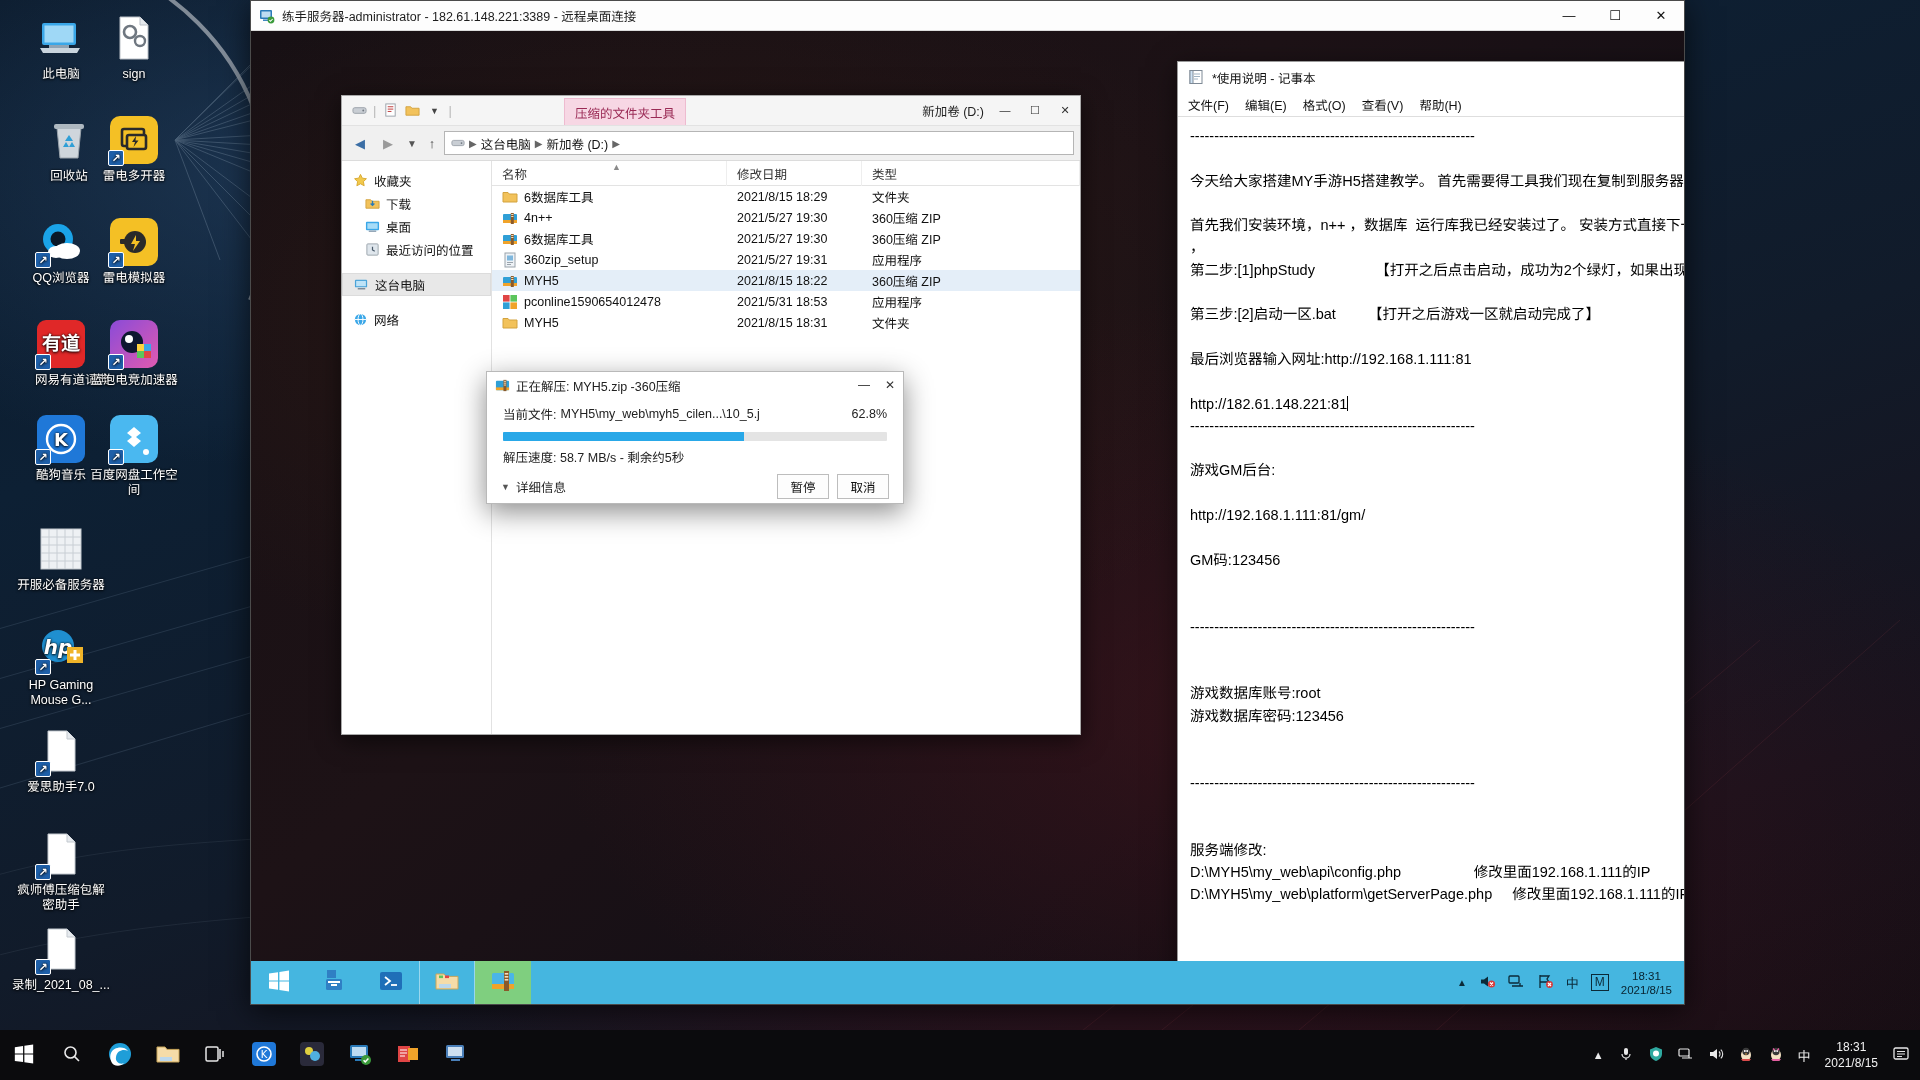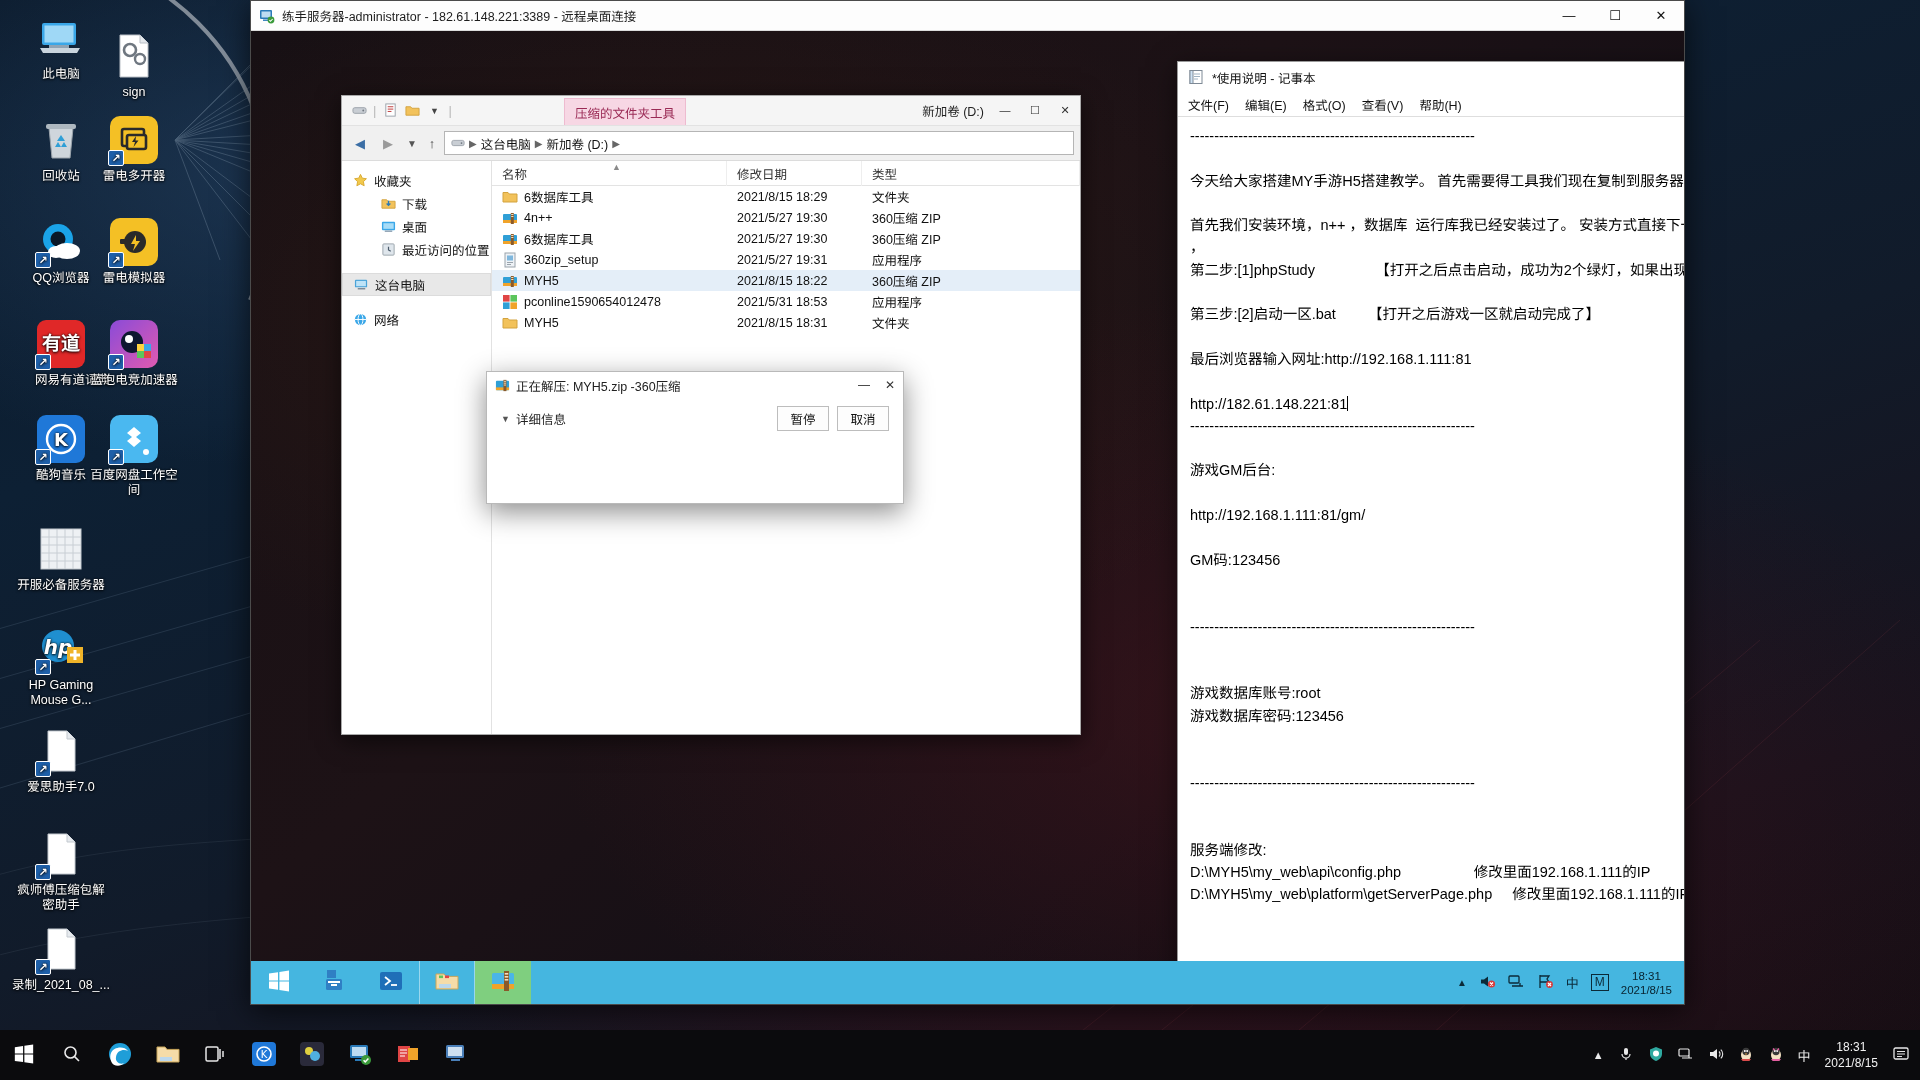--- a/index.html
+++ b/index.html
@@ -252,7 +252,7 @@
         </div>
         <span class="label">此电脑</span>
       </div>
-      <div class="dicon" style="left: 85px; top: 32px;">
+      <div class="dicon" style="left: 85px; top: 14px;">
         <div class="glyph">
           <svg width="48" height="48" viewBox="0 0 48 48">
             <path d="M10 3h20l8 8v34H10z" fill="#fff" stroke="#b9bfc6"></path>

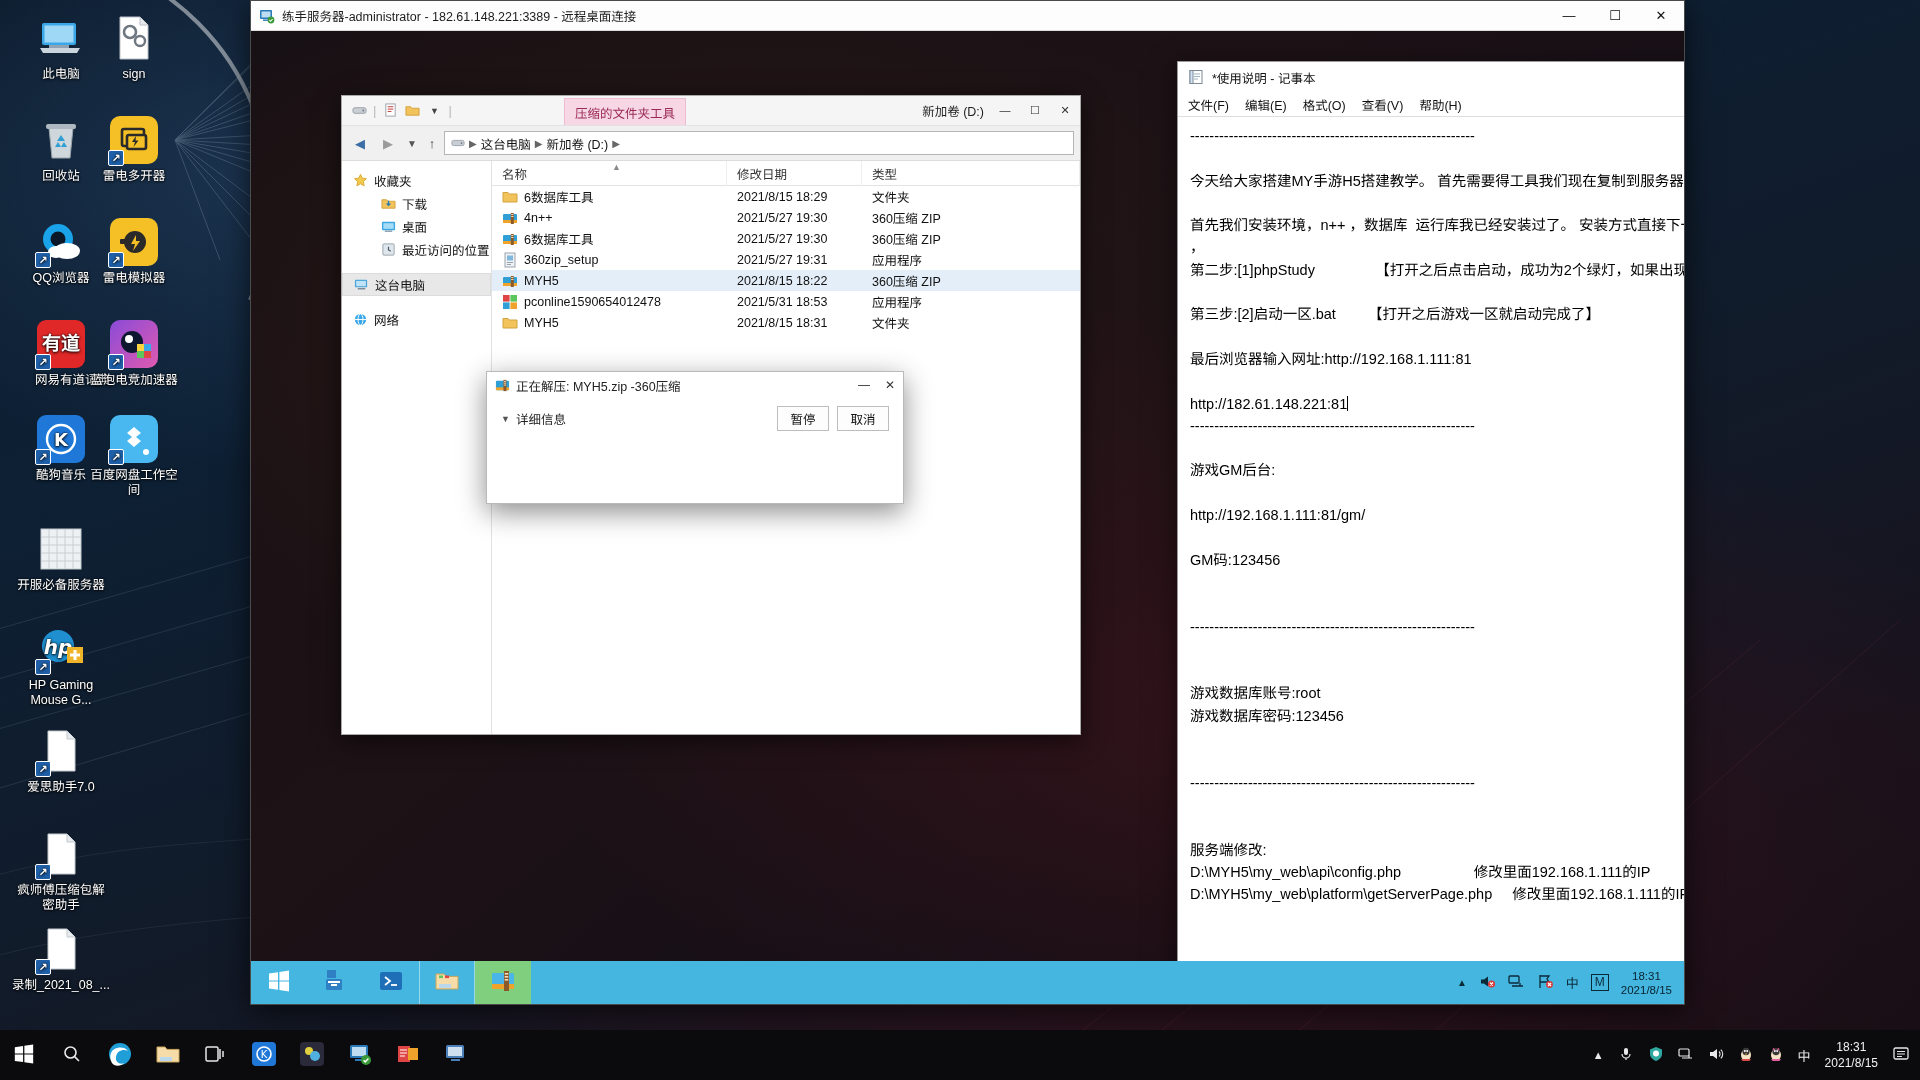--- a/index.html
+++ b/index.html
@@ -263,7 +263,7 @@
         </div>
         <span class="label">sign</span>
       </div>
-      <div class="dicon" style="left: 12px; top: 116px;">
+      <div class="dicon" style="left: 20px; top: 116px;">
         <div class="glyph">
           <svg width="48" height="48" viewBox="0 0 48 48">
             <path d="M12 12h24l-3 30H15z" fill="#cfd6dc" stroke="#9aa3ab"></path>

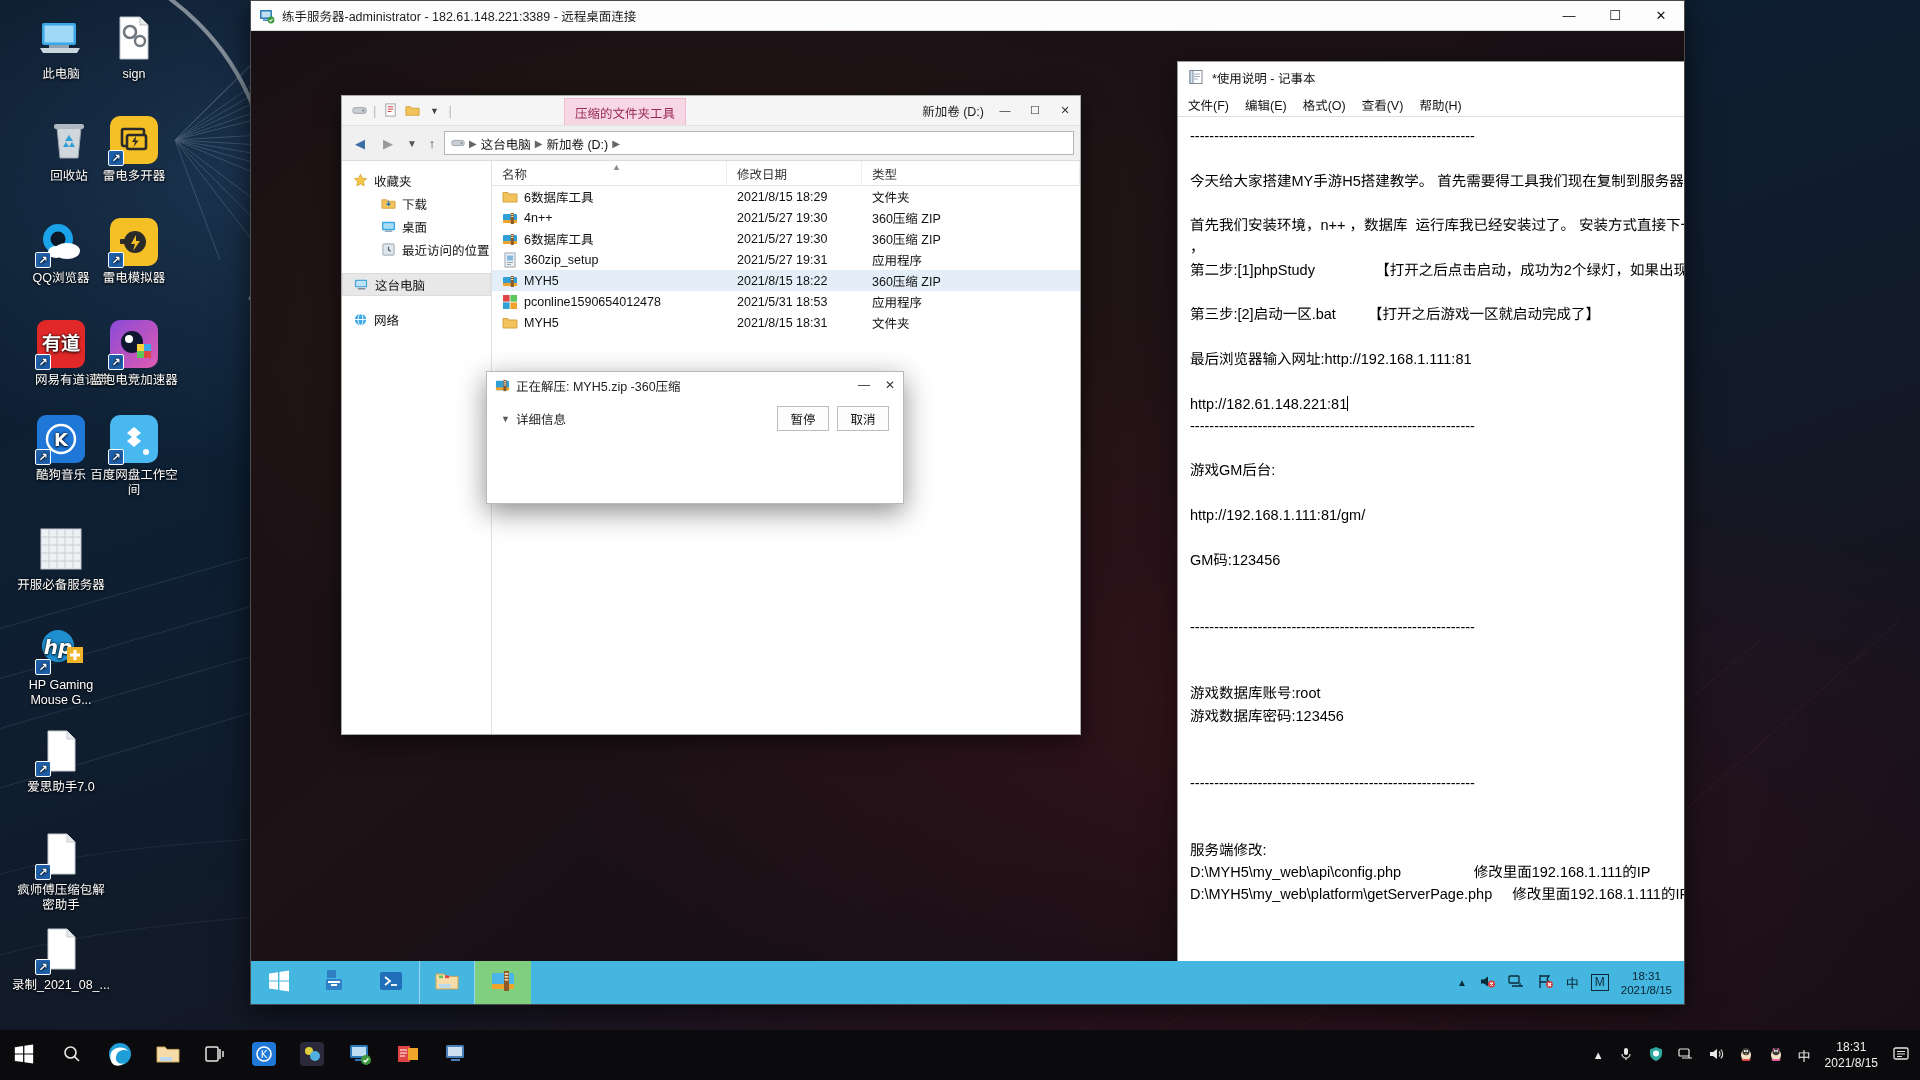--- a/index.html
+++ b/index.html
@@ -111,7 +111,7 @@
   #ex-main { flex:1; display:flex; min-height:0; border-top:1px solid #dcdcdc; }
   #ex-nav { width: 150px; background:#fff; border-right:1px solid #e2e2e2; padding: 8px 0; font-size:12.5px; }
   .navitem { height:23px; display:flex; align-items:center; gap:6px; padding-left:10px; color:#111; }
-  .navitem.child { padding-left:38px; }
+  .navitem.child { padding-left:22px; }
   .navitem.sel { background:#e8e8e8; border:1px solid #dcdcdc; }
   .navitem .ic { width:16px;height:16px;display:flex;align-items:center;justify-content:center;font-size:12px; }
 

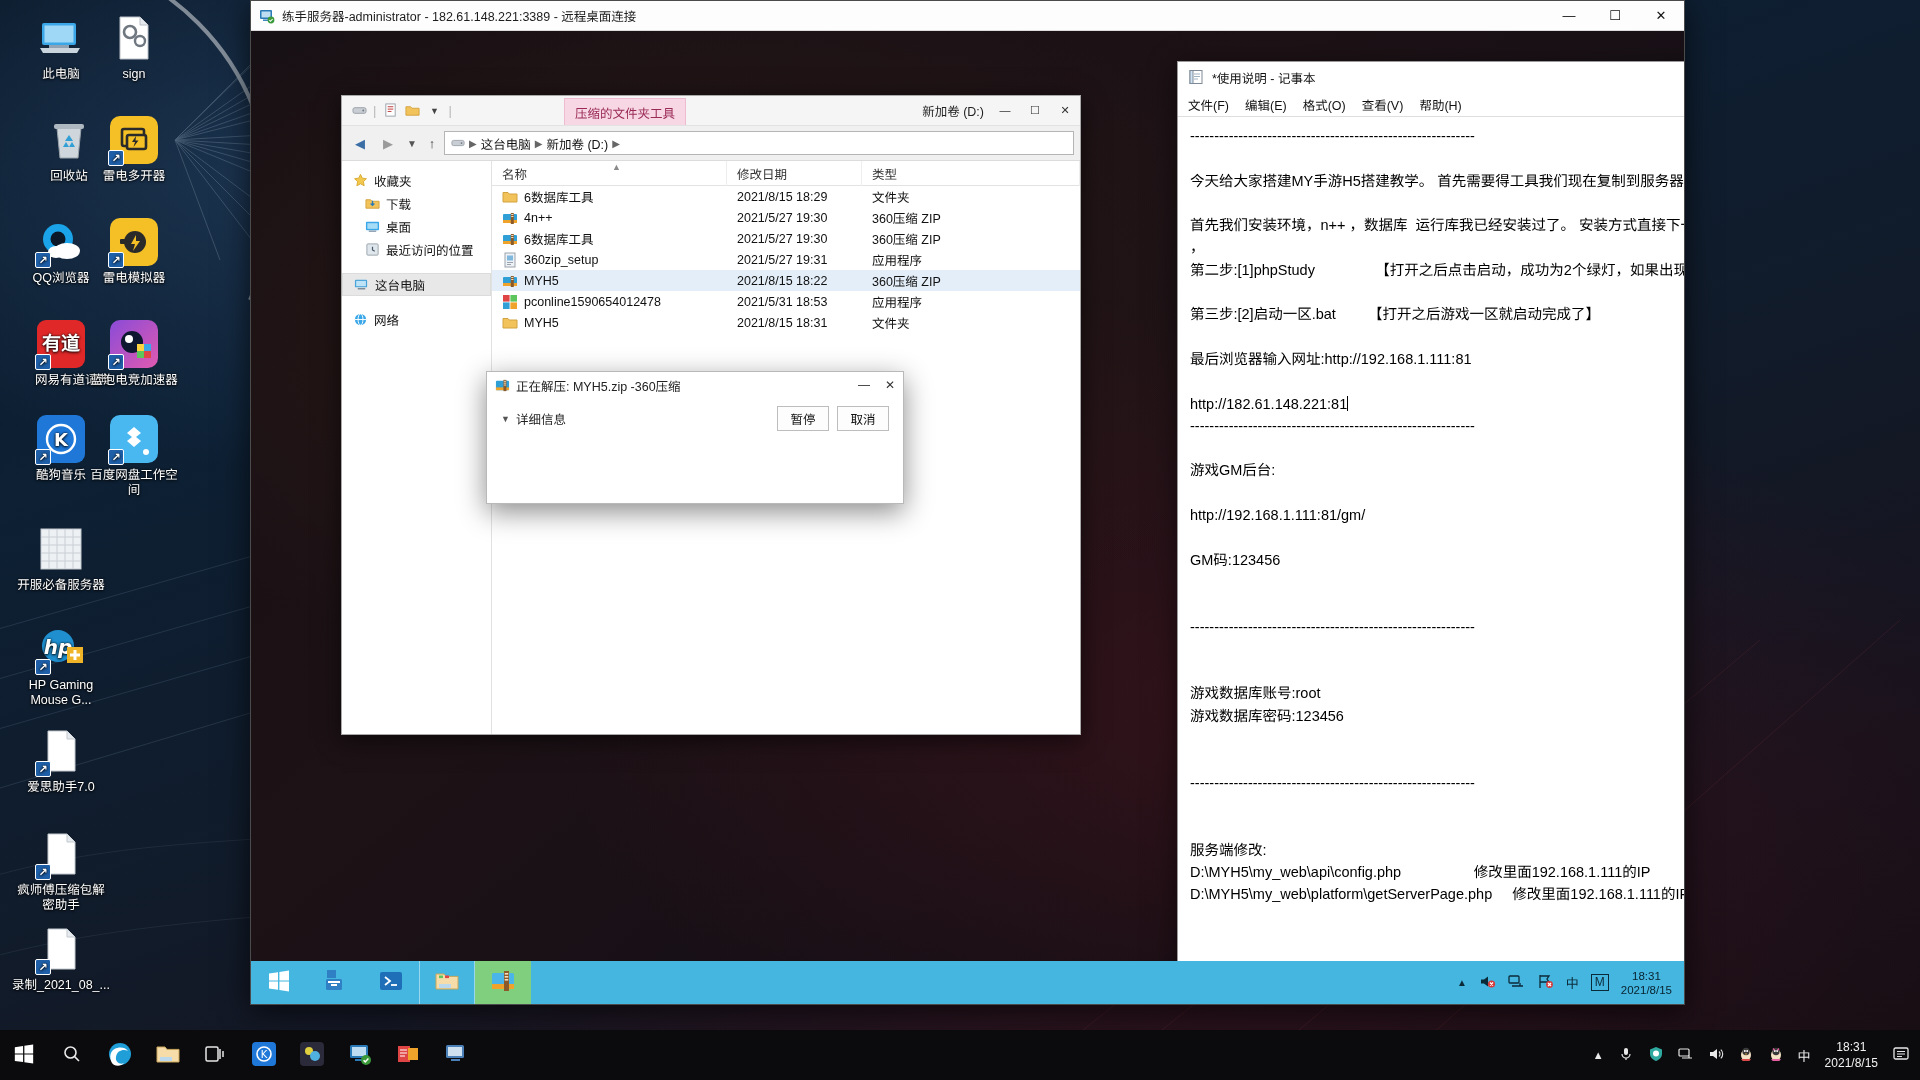--- a/index.html
+++ b/index.html
@@ -675,6 +675,17 @@
           <span class="wb">✕</span>
         </span>
       </div>
+      <div id="zip-body">
+        <div class="zrow">
+          <span>当前文件:</span>
+          <span style="margin-left:4px;overflow:hidden;white-space:nowrap">MYH5\my_web\myh5_cilen...\10_5.j</span>
+          <span style="margin-left:auto">62.8%</span>
+        </div>
+        <div id="zbar">
+            <i id="zfill" style="width: 62.8%; background: rgb(41, 168, 232);"></i>
+          </div>
+        <div class="zrow">解压速度: 58.7 MB/s    - 剩余约5秒</div>
+      </div>
       <div id="zip-foot">
         <span style="display:flex;align-items:center;gap:6px;font-size:12.5px;color:#222">
           <span style="font-size:9px;color:#555">▼</span>

